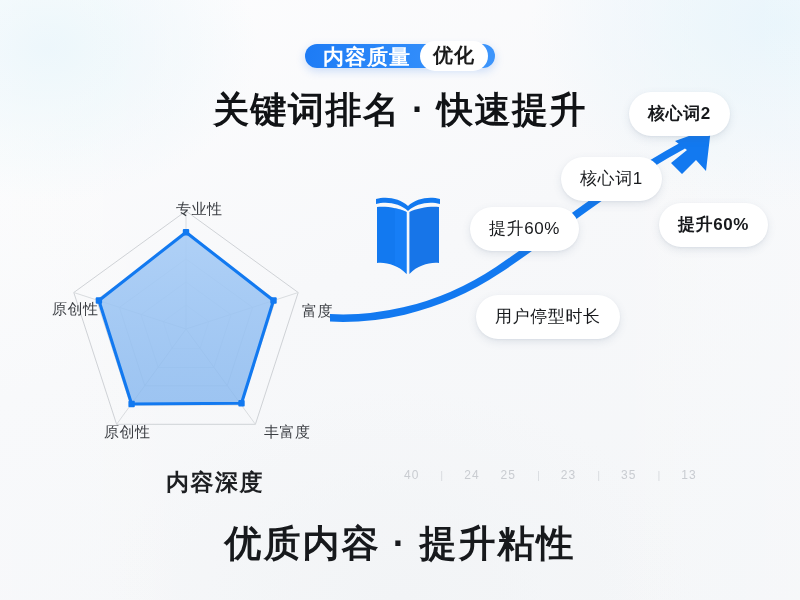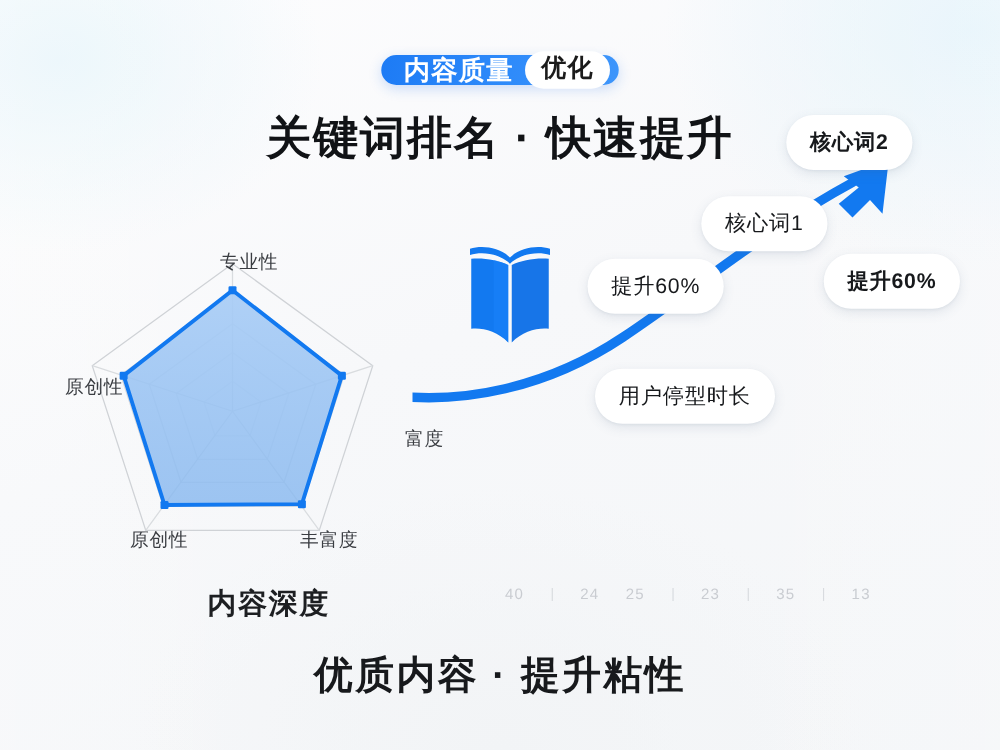--- a/index.html
+++ b/index.html
@@ -63,7 +63,7 @@
     letter-spacing:.5px;
   }
   #lbl-top   { left:176px; top:200px; }
-  #lbl-right { left:324px; top:302px;margin-top:40px; }
+  #lbl-right { left:302px; top:302px; }
   #lbl-br    { left:240px; top:423px; }
   #lbl-bl    { left:104px; top:423px; }
   #lbl-left  { left:52px;  top:300px; }

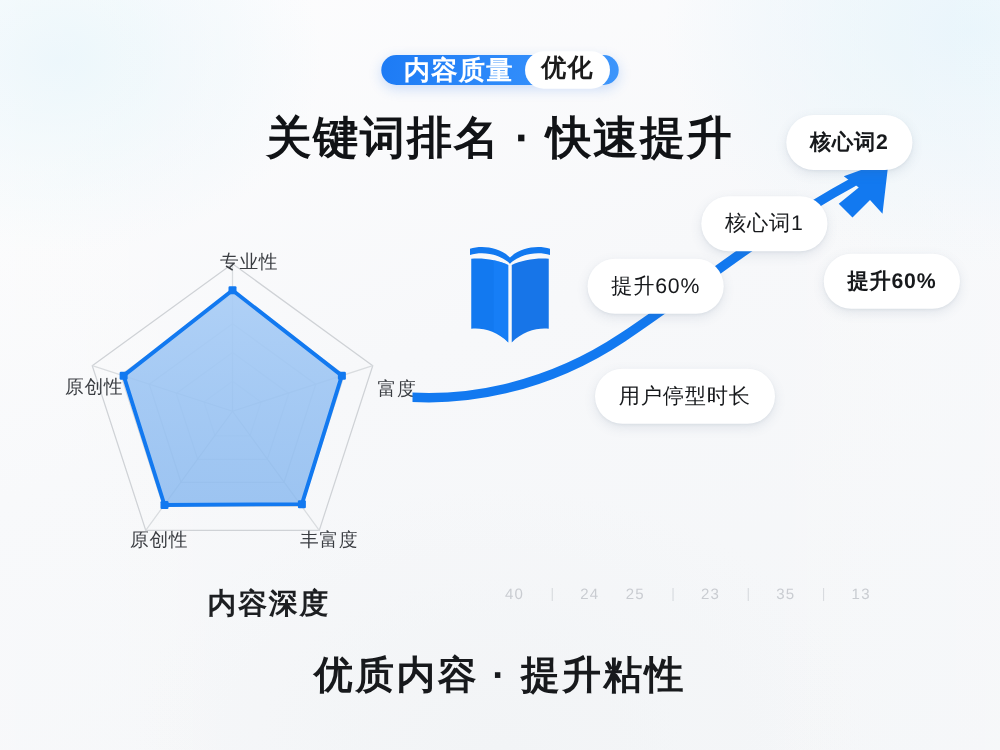--- a/index.html
+++ b/index.html
@@ -64,7 +64,7 @@
   }
   #lbl-top   { left:176px; top:200px; }
   #lbl-right { left:302px; top:302px; }
-  #lbl-br    { left:240px; top:423px; }
+  #lbl-br    { left:264px; top:423px; }
   #lbl-bl    { left:104px; top:423px; }
   #lbl-left  { left:52px;  top:300px; }
   #depth-label {

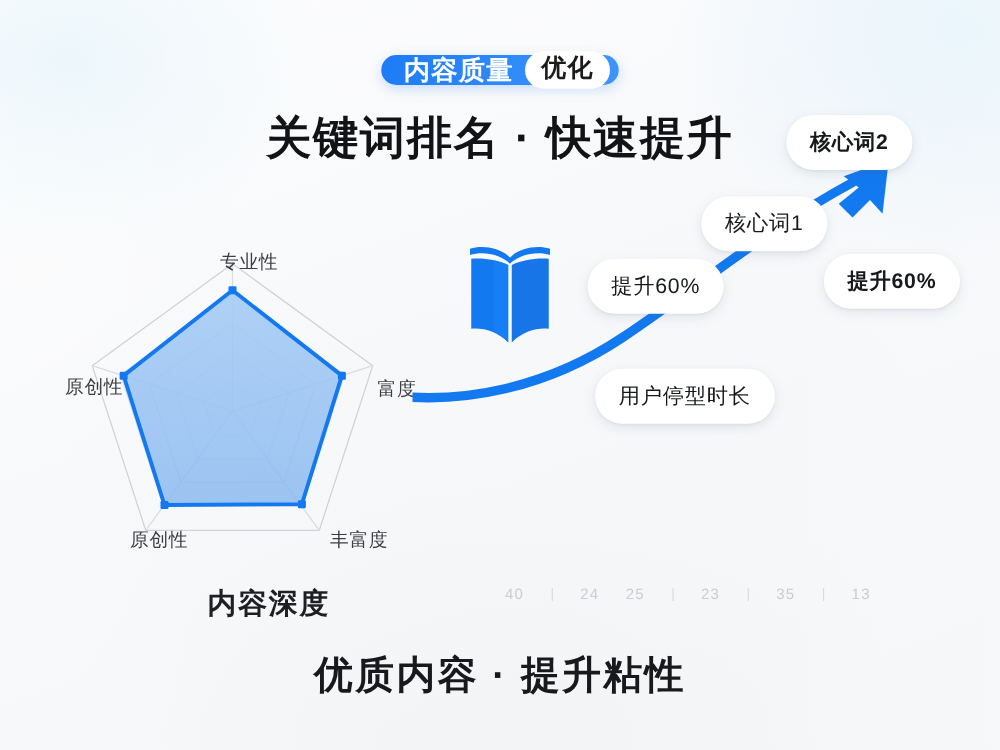--- a/index.html
+++ b/index.html
@@ -52,7 +52,7 @@
   
   #subtitle {
     position:absolute; left:50%; top:519px; transform:translateX(-50%);
-    font-size:31px; font-weight:800; color:#17191c; letter-spacing:2px; white-space:nowrap;
+    font-size:37px; font-weight:800; color:#17191c; letter-spacing:2px; white-space:nowrap;
   }
 
   

